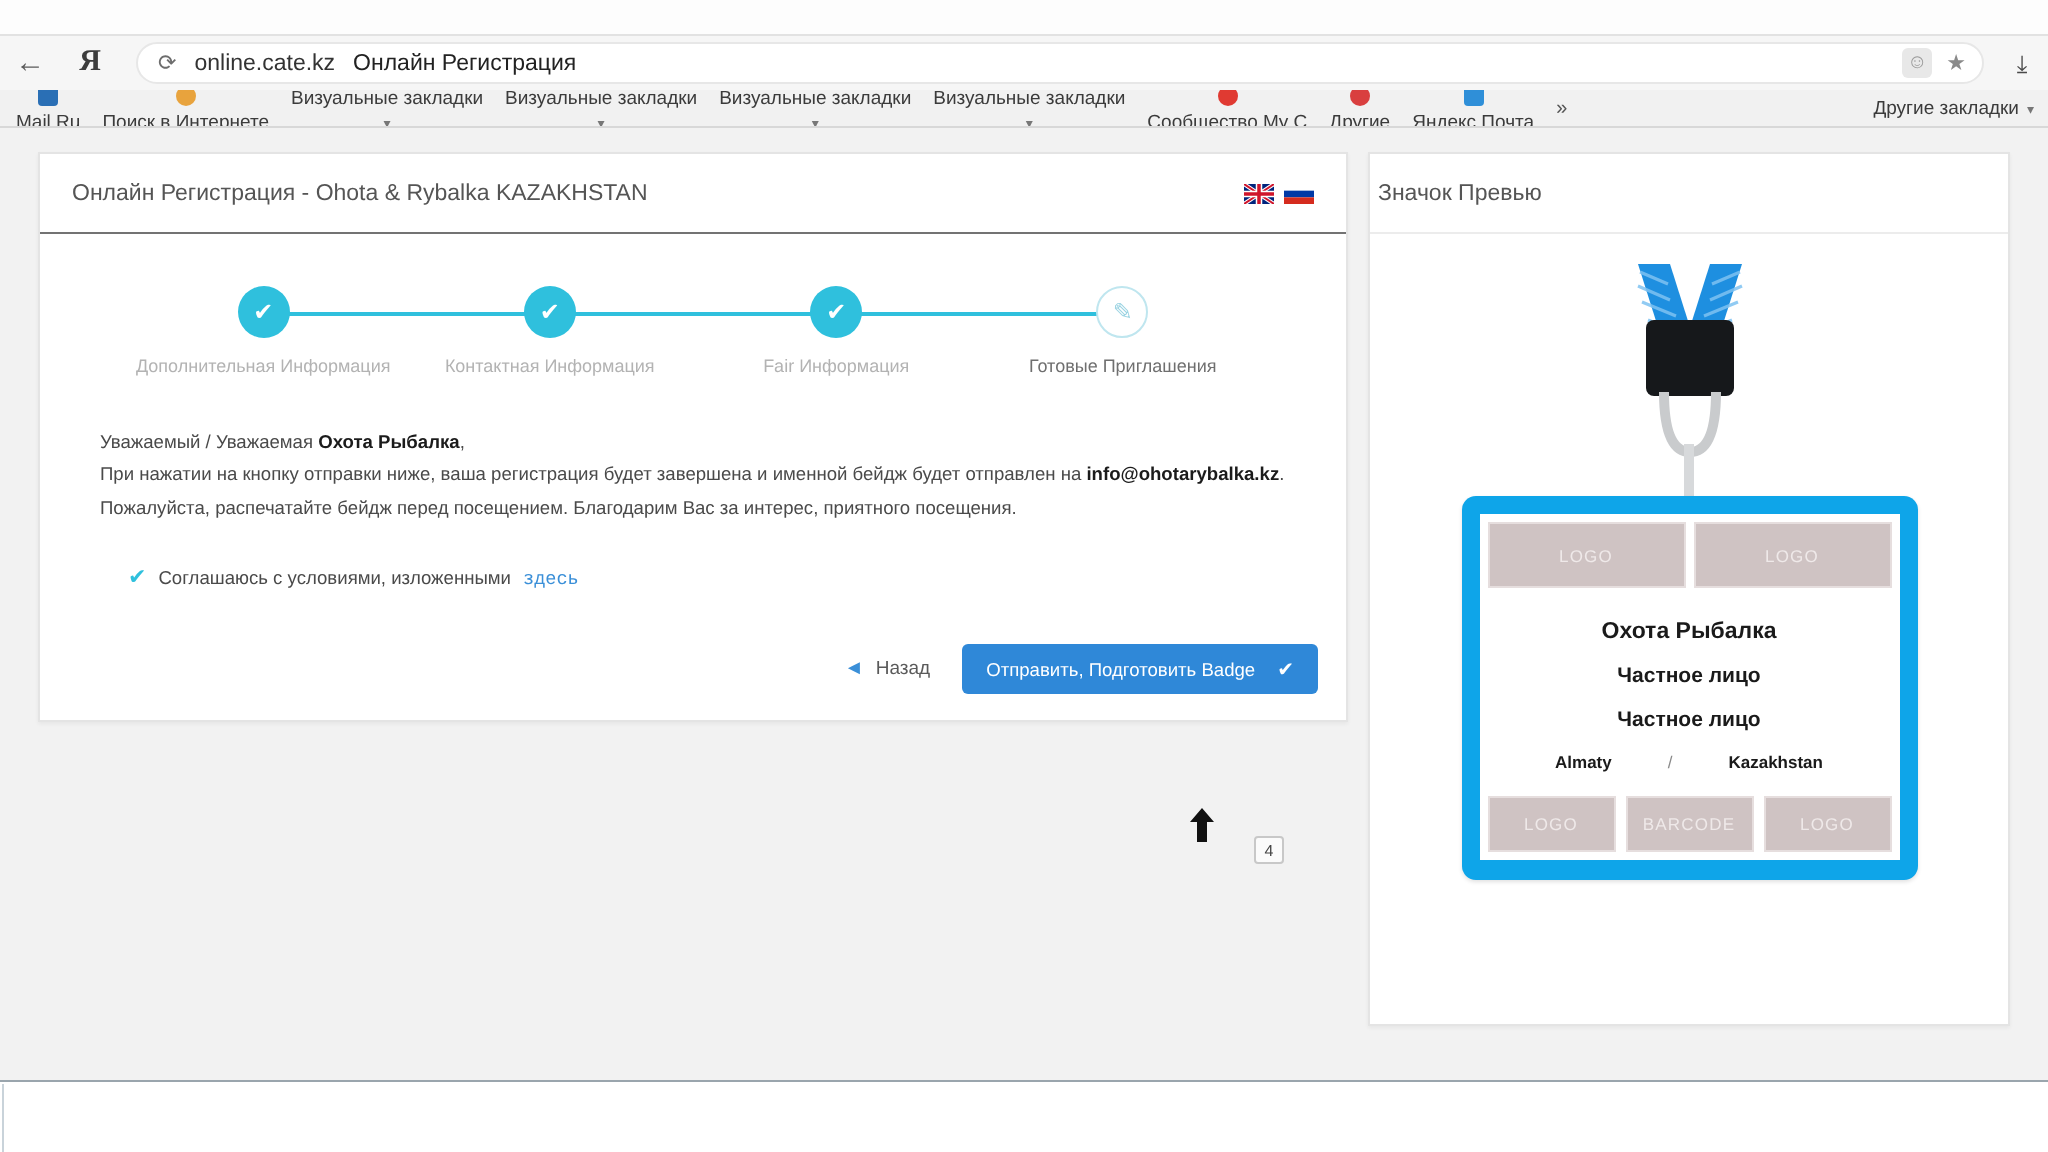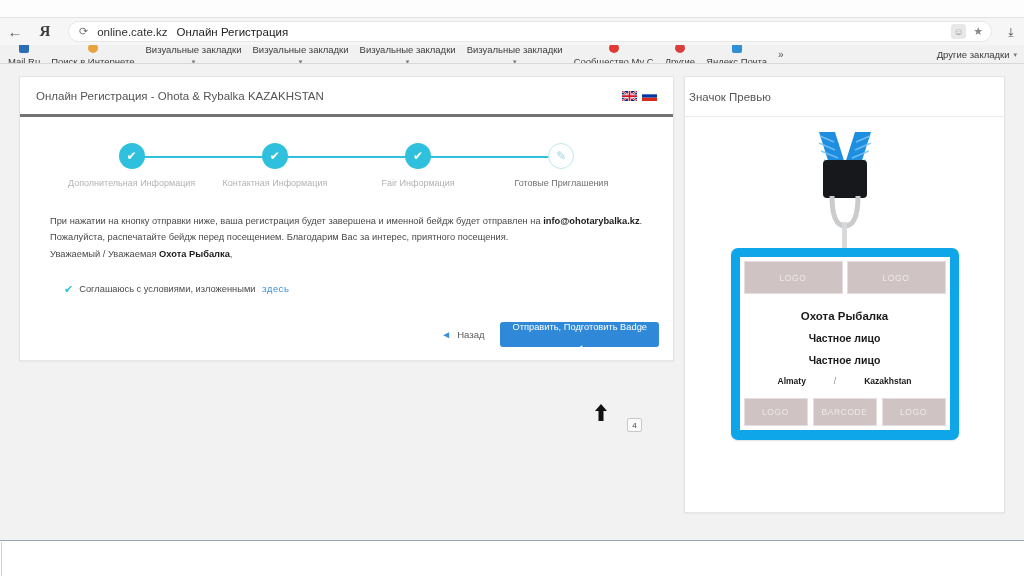--- a/index.html
+++ b/index.html
@@ -104,7 +104,7 @@
   
   #reg-card { left: 19px; top: 12px; width: 655px; height: 285px; }
   #reg-card-header {
-    position: relative; height: 40px; border-bottom: 3px solid #737373;
+    position: relative; height: 40px; border-bottom: 1px solid #737373;
     display: flex; align-items: center; padding: 0 16px;
   }
   #reg-title { font-size: 11.5px; color: #555; }

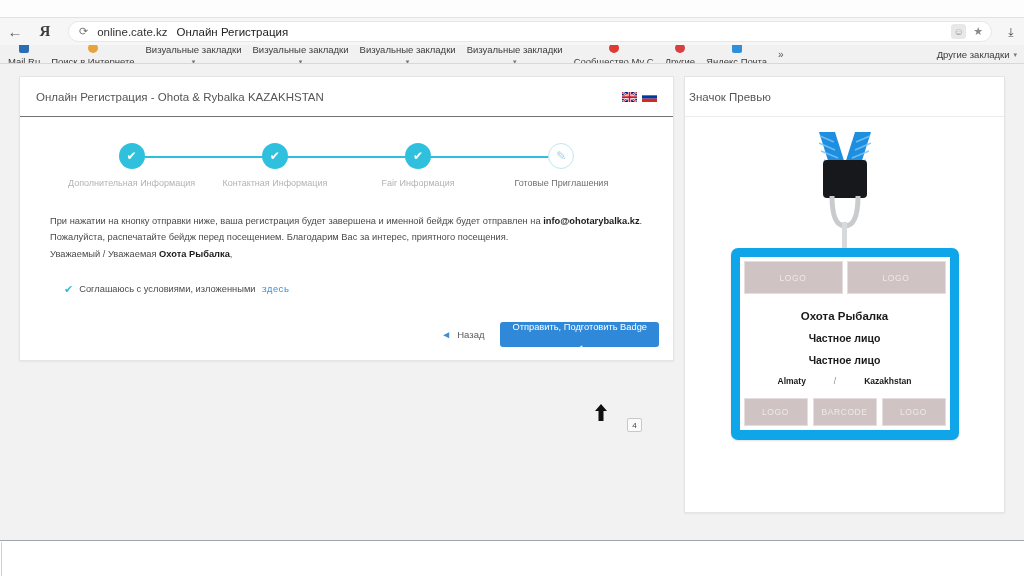--- a/index.html
+++ b/index.html
@@ -369,11 +369,11 @@
 
     <div id="body-text">
       <div>
+        <span>Уважаемый / Уважаемая </span><span class="em">Охота Рыбалка</span><span>,</span>
+      </div>
+      <div>
         <span>При нажатии на кнопку отправки ниже, ваша регистрация будет завершена и именной бейдж будет отправлен на </span><span class="em">info@ohotarybalka.kz</span><span>. Пожалуйста,</span>
         <span>распечатайте бейдж перед посещением. Благодарим Вас за интерес, приятного посещения.</span>
-      </div>
-      <div>
-        <span>Уважаемый / Уважаемая </span><span class="em">Охота Рыбалка</span><span>,</span>
       </div>
     </div>
 

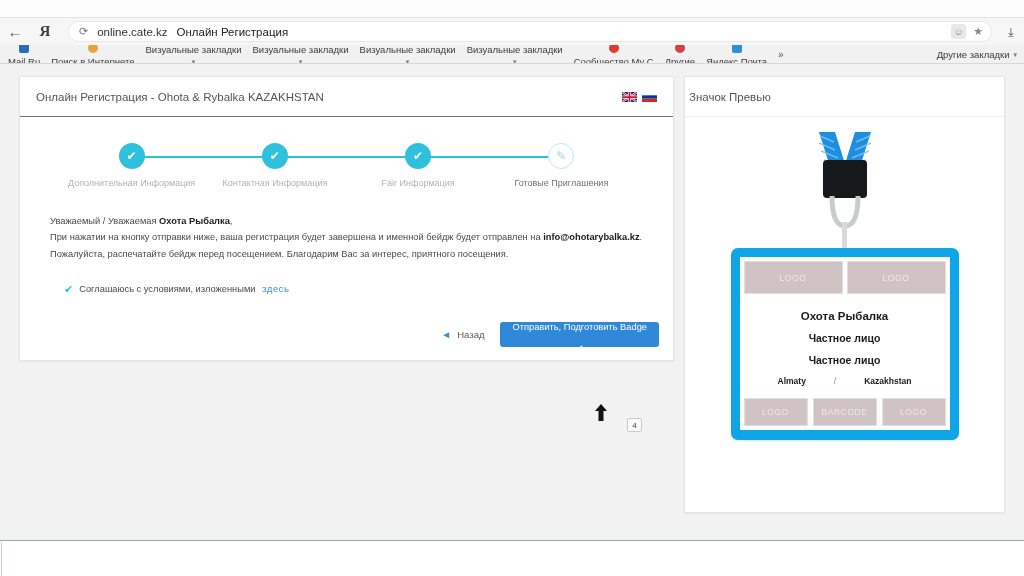--- a/index.html
+++ b/index.html
@@ -165,7 +165,6 @@
     font-size: 9.3px; font-family: "Liberation Sans", sans-serif;
     display: flex; align-items: center; gap: 11px;
     cursor: pointer;
-    flex-direction: column;
   }
   #submit-check { font-size: 10px; }
 

